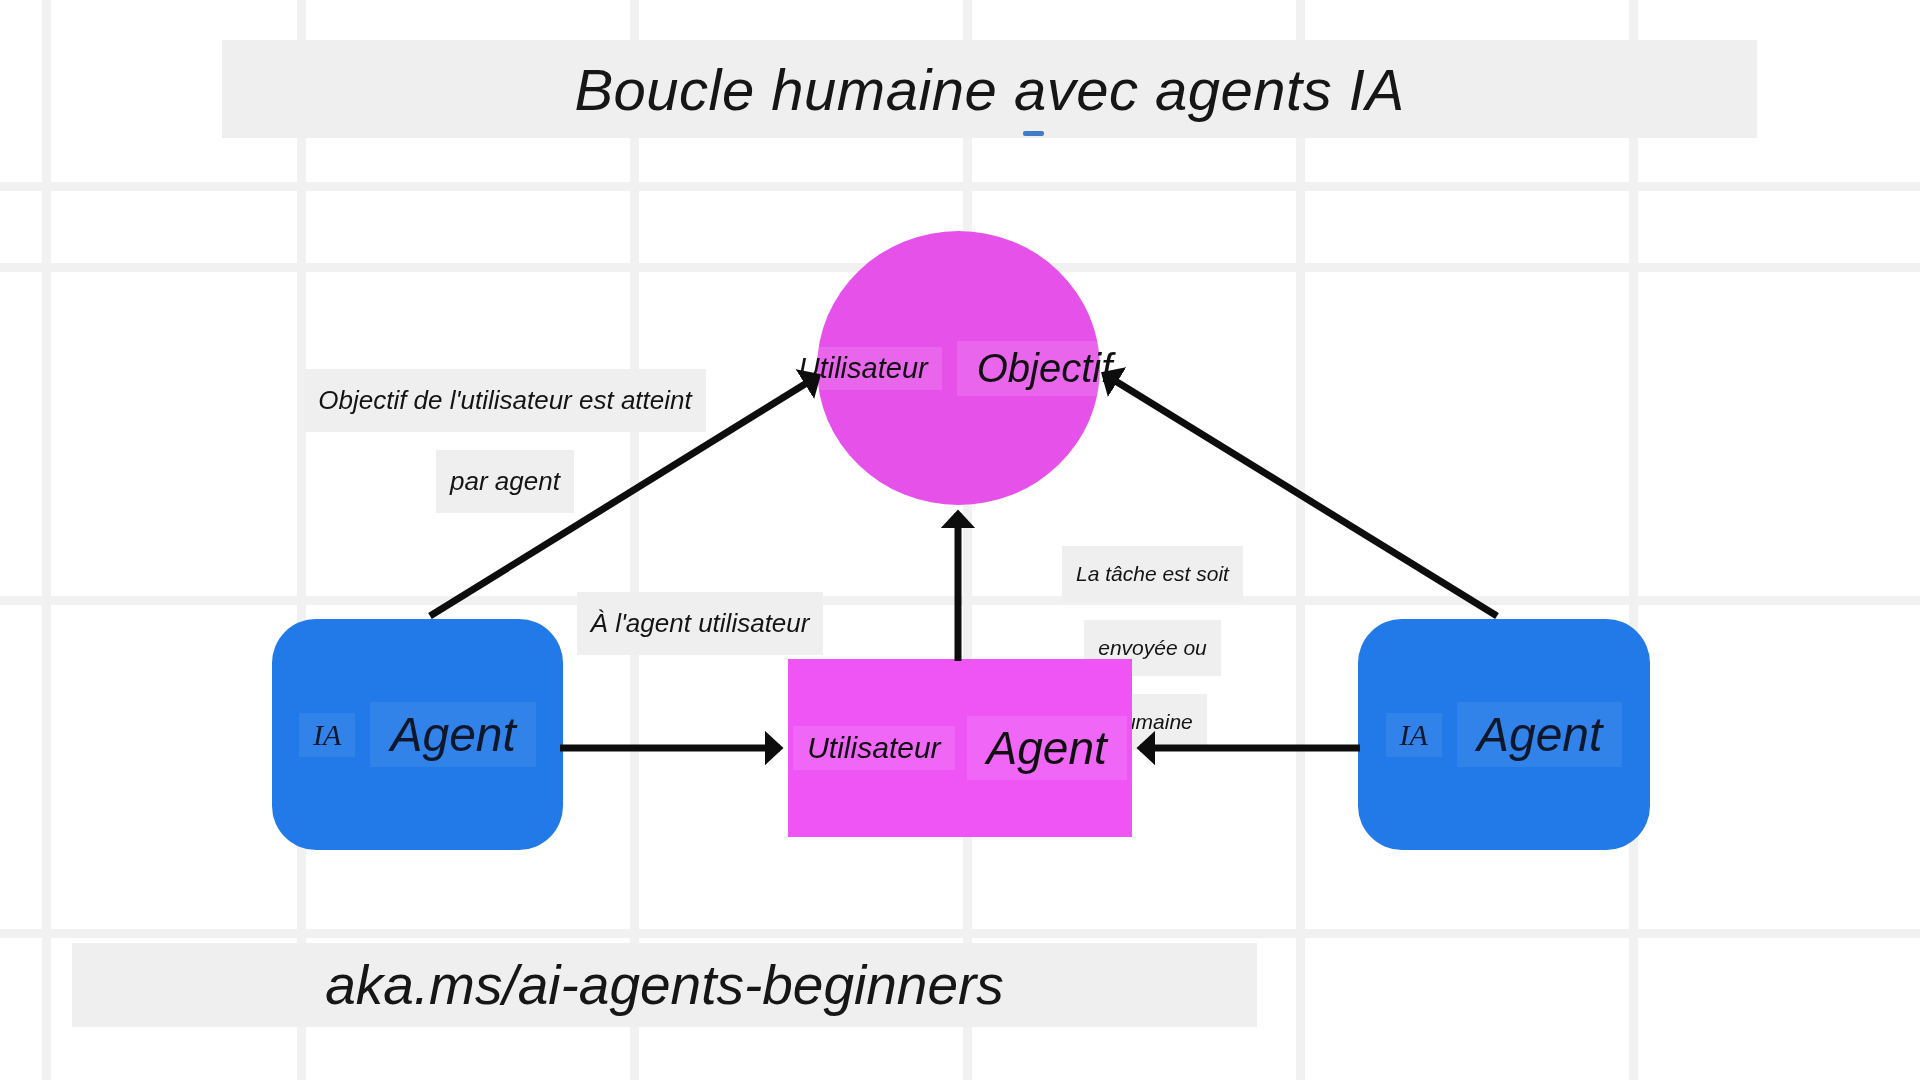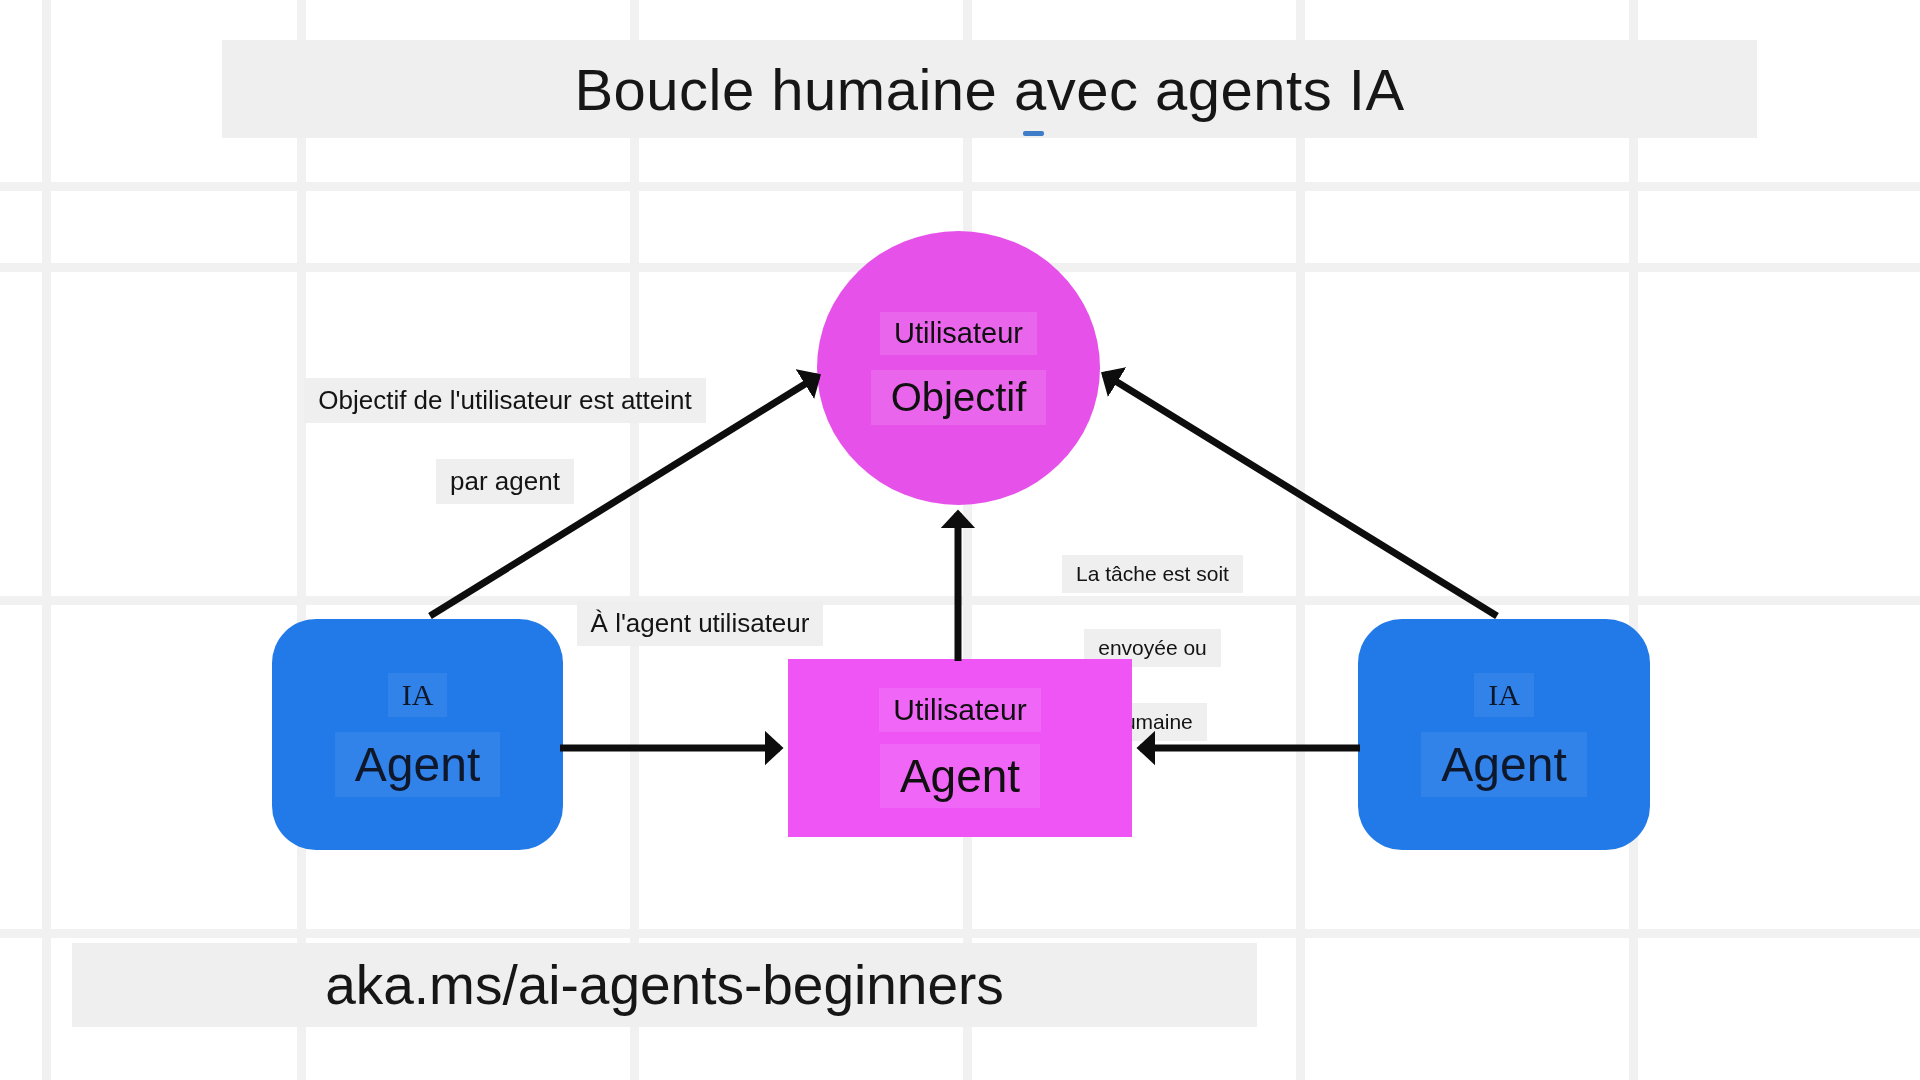--- a/index.html
+++ b/index.html
@@ -15,6 +15,7 @@
       repeating-linear-gradient(90deg, #f1f1f1 0 9px, transparent 9px 333px),
       repeating-linear-gradient(0deg, #f1f1f1 0 9px, transparent 9px 333px);
     background-position: 297px 0, 0 191px;
+    font-style: italic;
   }
 
   

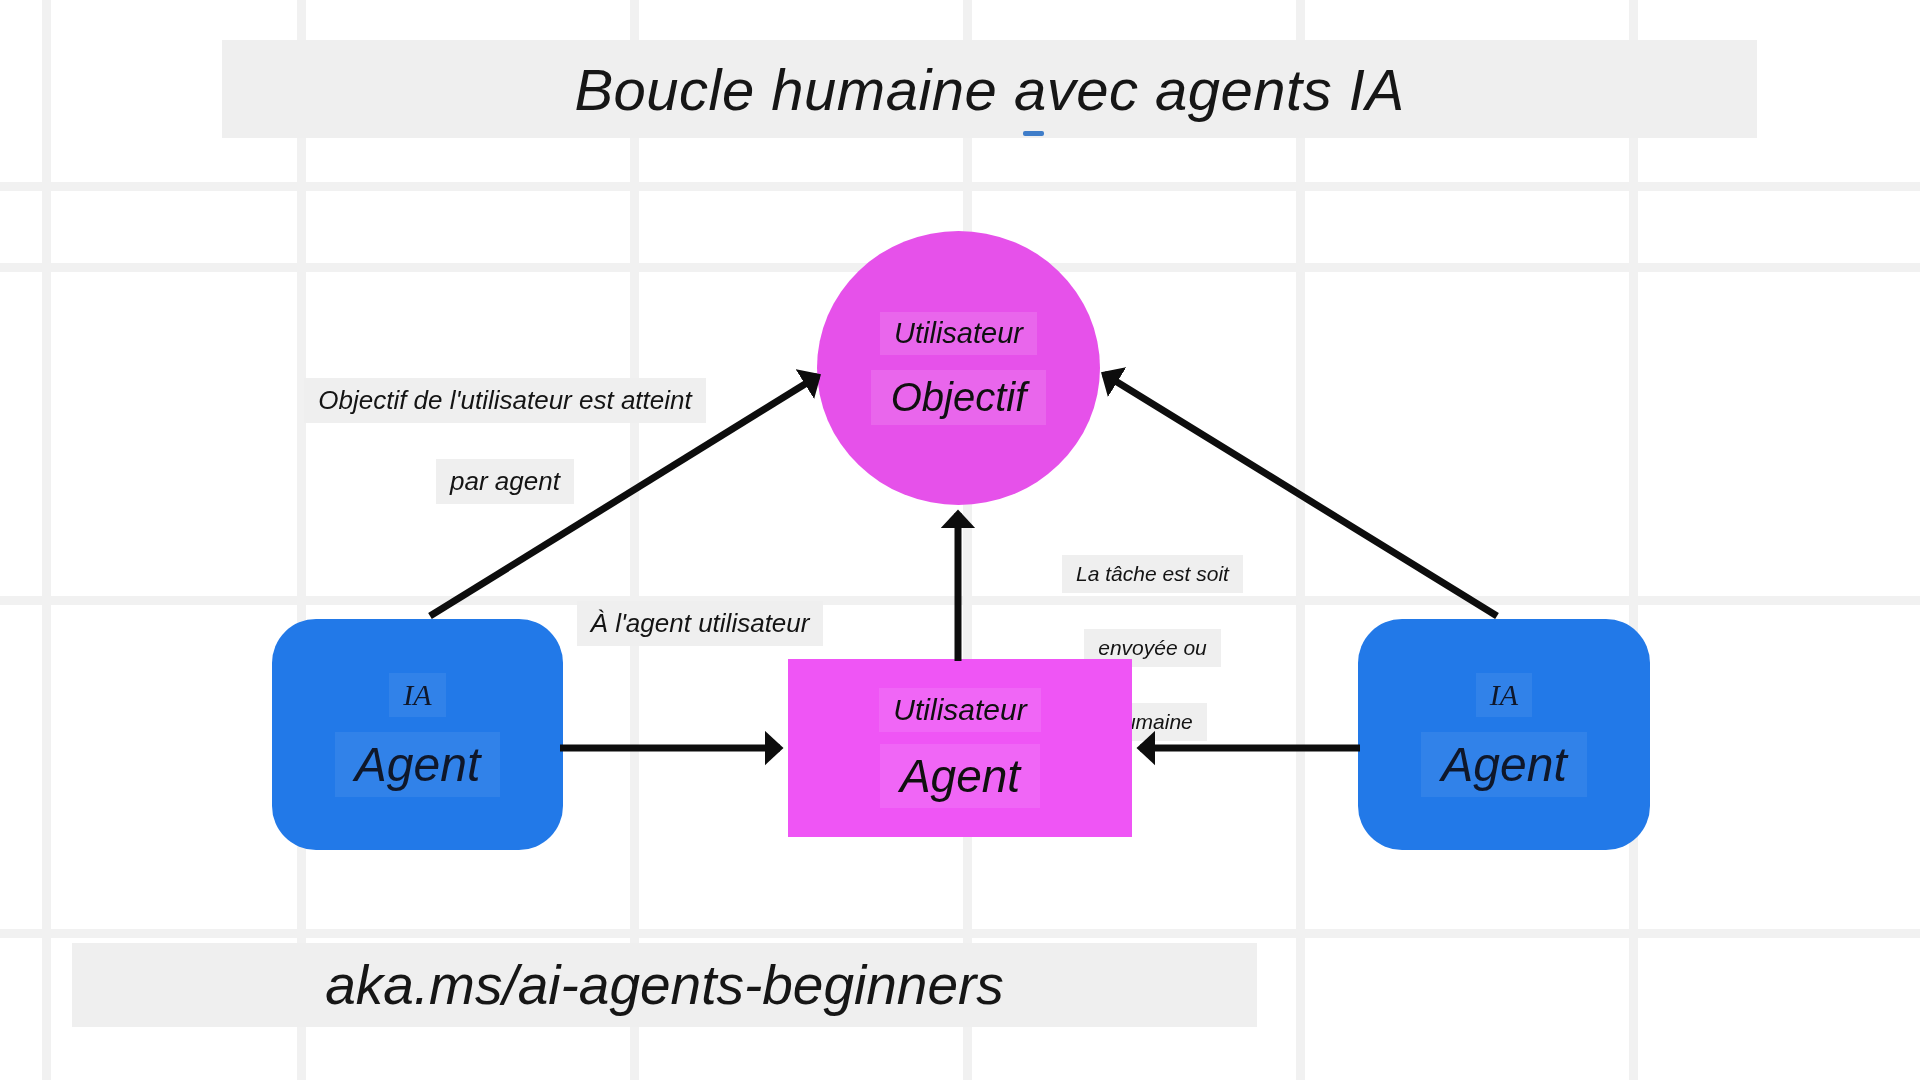--- a/index.html
+++ b/index.html
@@ -37,7 +37,7 @@
   }
 
   
-  .node { position: absolute; display: flex; flex-direction: column;
+  .node { position: absolute; display: flex; flex-direction: row;
           align-items: center; justify-content: center; gap: 15px; }
 
   .circle-node {

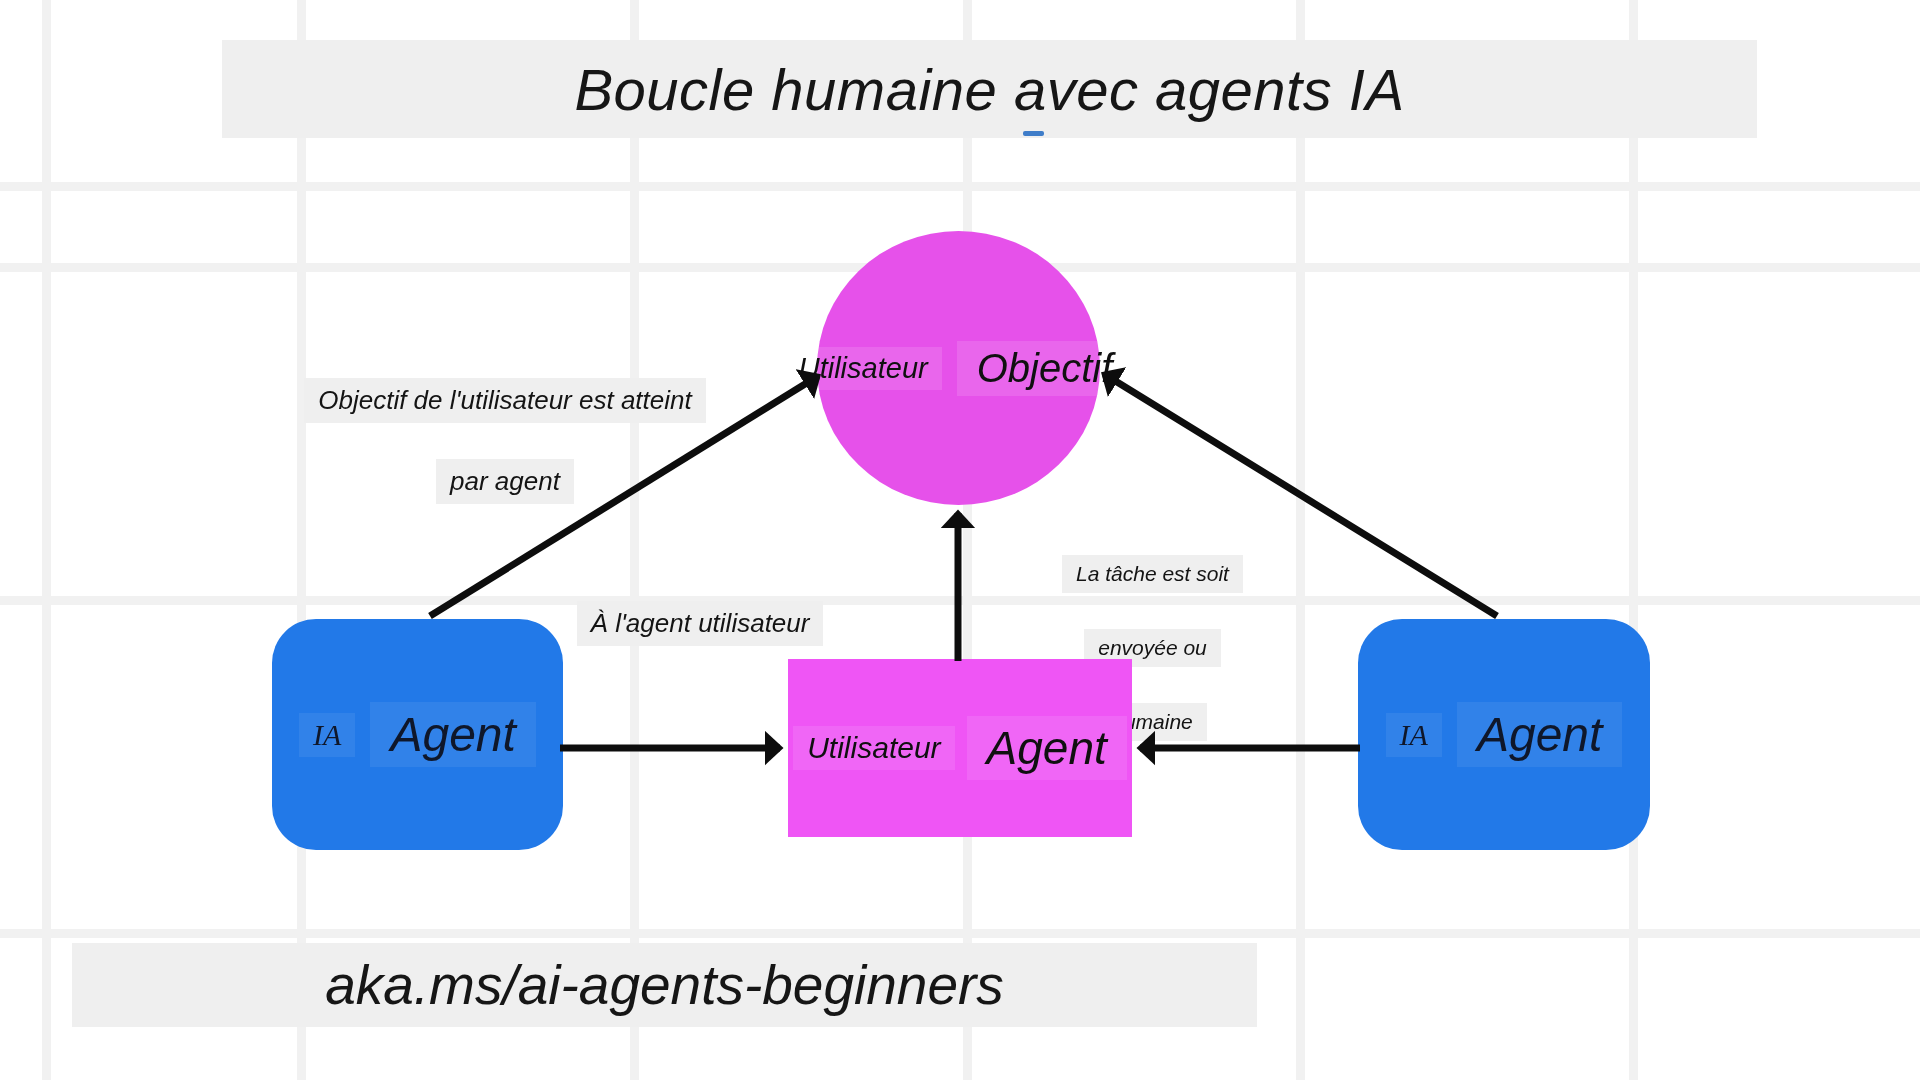--- a/index.html
+++ b/index.html
@@ -66,7 +66,7 @@
 
   
   .edge-label { position: absolute; text-align: center; font-size: 26px; color: #141414; }
-  .edge-label span { display: inline-block; background: #efefef; padding: 7px 14px; margin: 18px 0; }
+  .edge-label span { display: inline-block; background: #efefef; padding: 16px 14px; margin: 9px 0; }
   .edge-label-left  { left: 300px;  top: 360px; width: 410px; }
   .edge-label-mid   { left: 560px;  top: 552px; width: 280px; }
   .edge-label-right { left: 1040px; top: 537px; width: 225px; font-size: 21px; }

